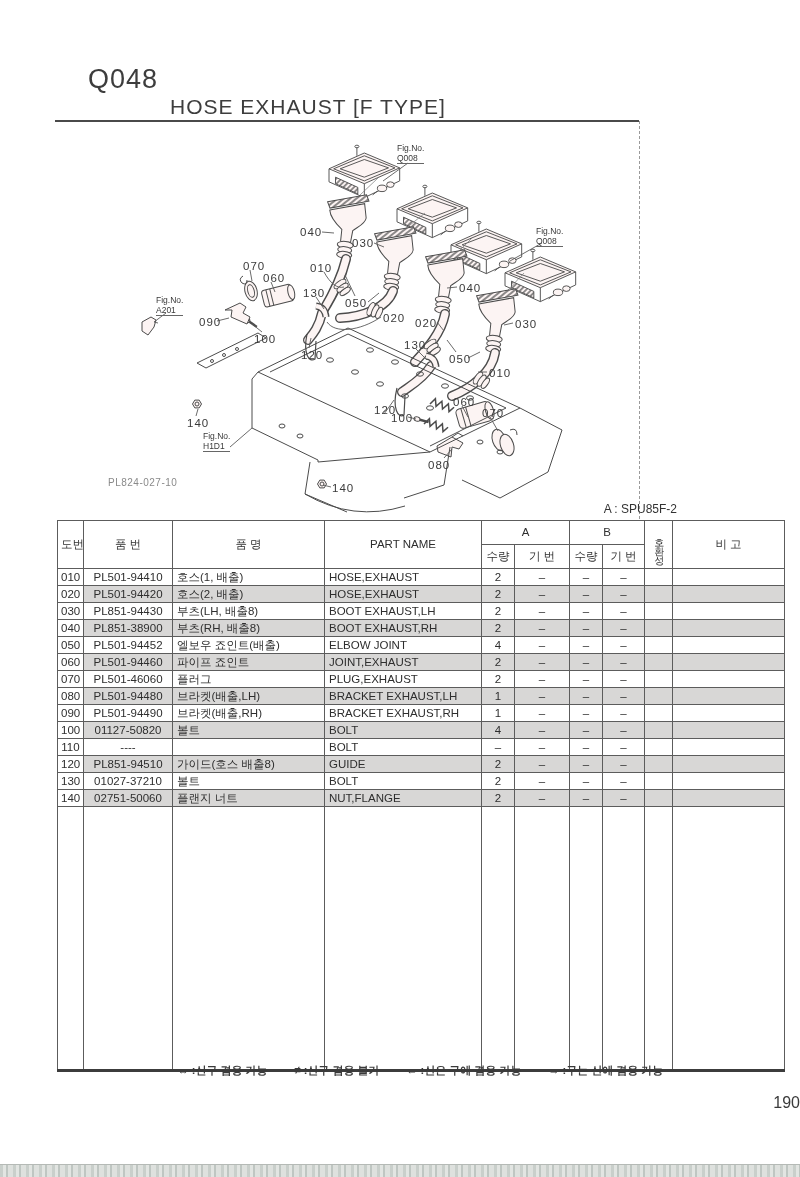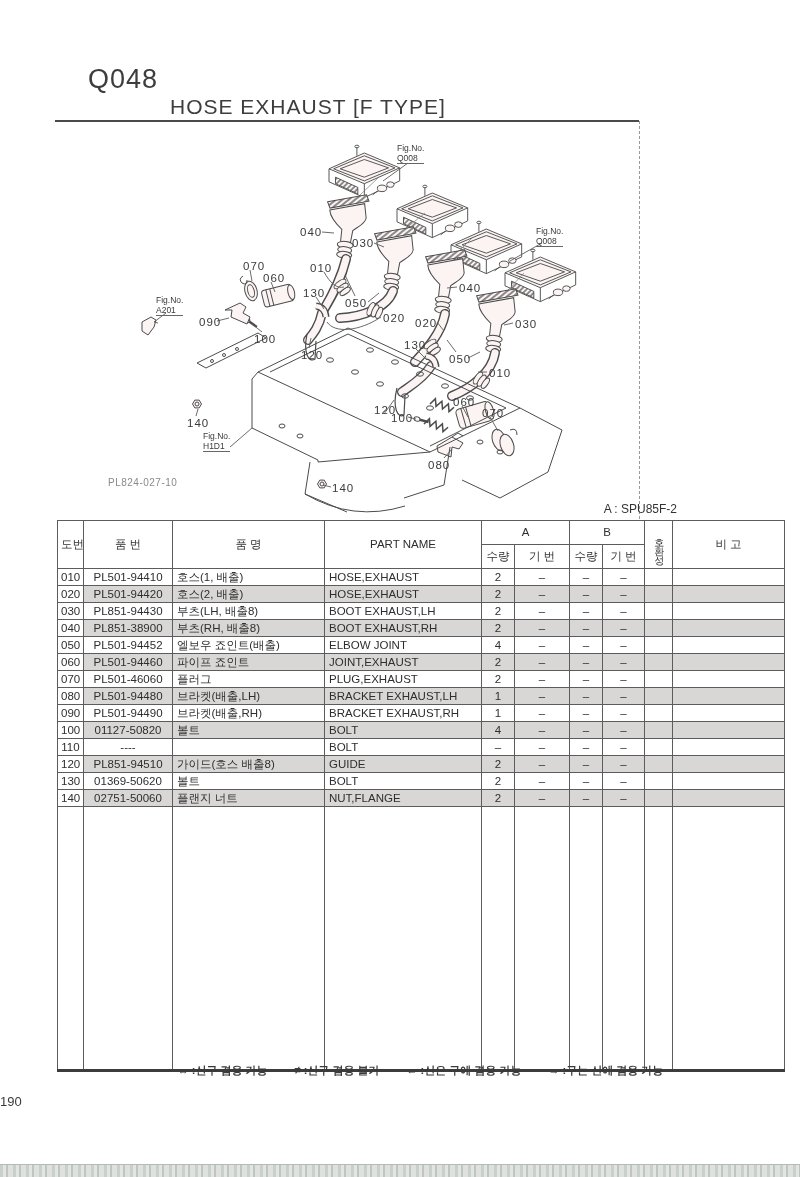--- a/index.html
+++ b/index.html
@@ -470,7 +470,7 @@
     </tr>
         <tr>
       <td class="c col-no">130</td>
-      <td class="c">01369-50620</td>
+      <td class="c">01027-37210</td>
       <td class="l">볼트</td>
       <td class="l">BOLT</td>
       <td class="c">2</td>

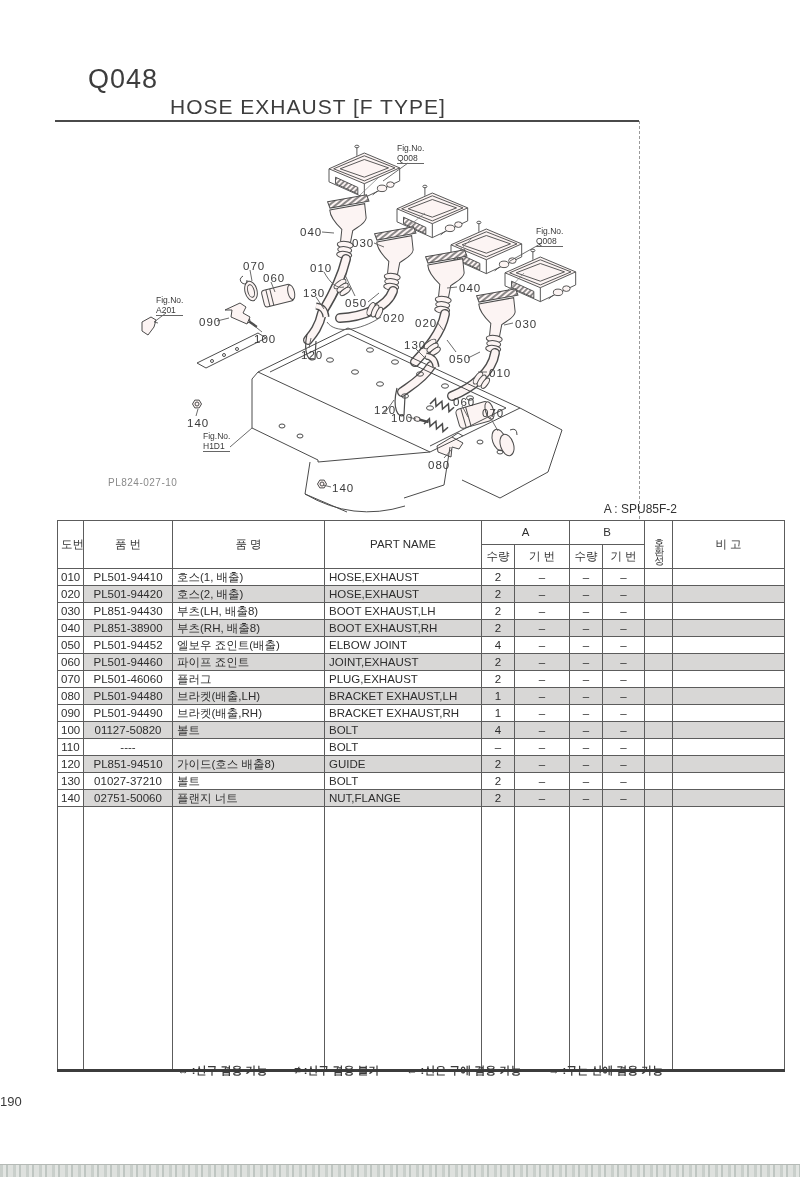--- a/index.html
+++ b/index.html
@@ -35,7 +35,7 @@
   
   .legend{position:absolute;left:57px;top:1063px;width:727px;text-align:center;font-size:11px;color:#3a3a3a;font-weight:bold;}
   .legend span{margin:0 12px;}
-  .page-num{position:absolute;left:0;top:1094px;width:800px;text-align:left;font-size:13px;color:#3a3a3a;}
+  .page-num{position:absolute;left:0;top:1094px;width:800px;text-align:right;font-size:16px;color:#3a3a3a;}
   .bottom-strip{position:absolute;left:0;bottom:0;width:800px;height:12px;border-top:1px solid #b5bab6;
       background:repeating-linear-gradient(90deg,#c9cfcb 0 3px,#e2e5e2 3px 6px,#bfc6c2 6px 8px,#dee1de 8px 13px);}
 </style>

